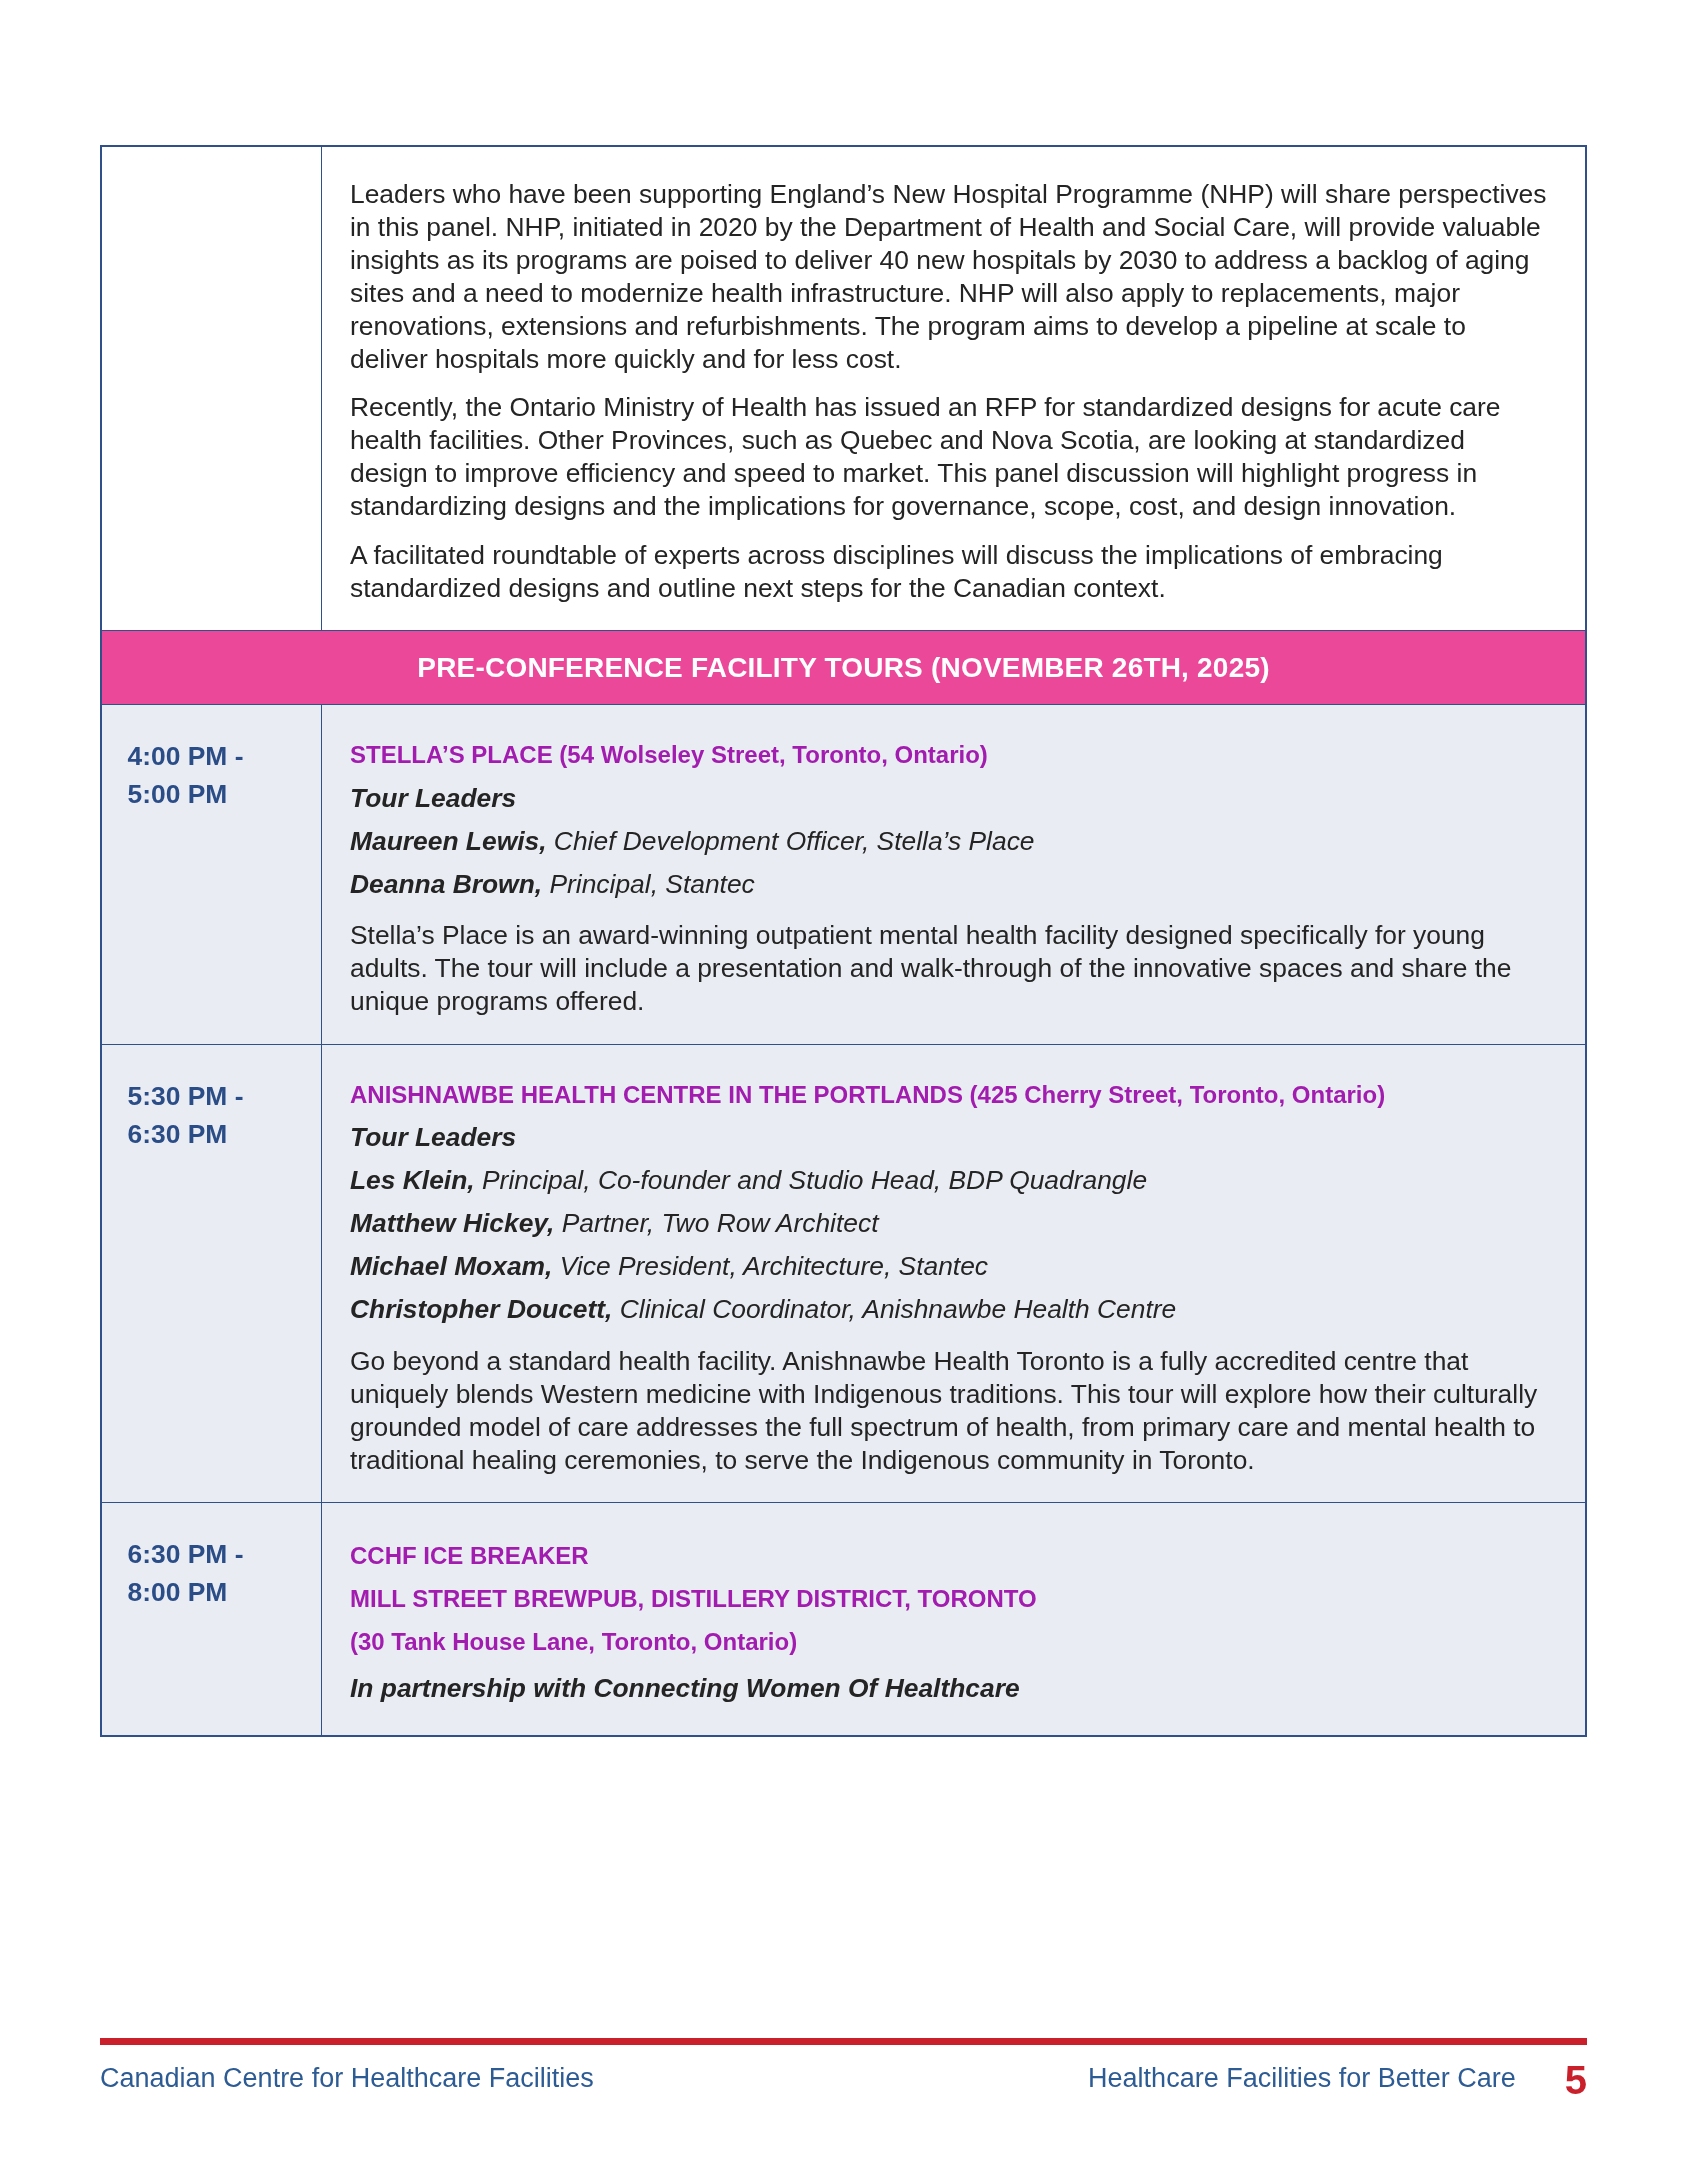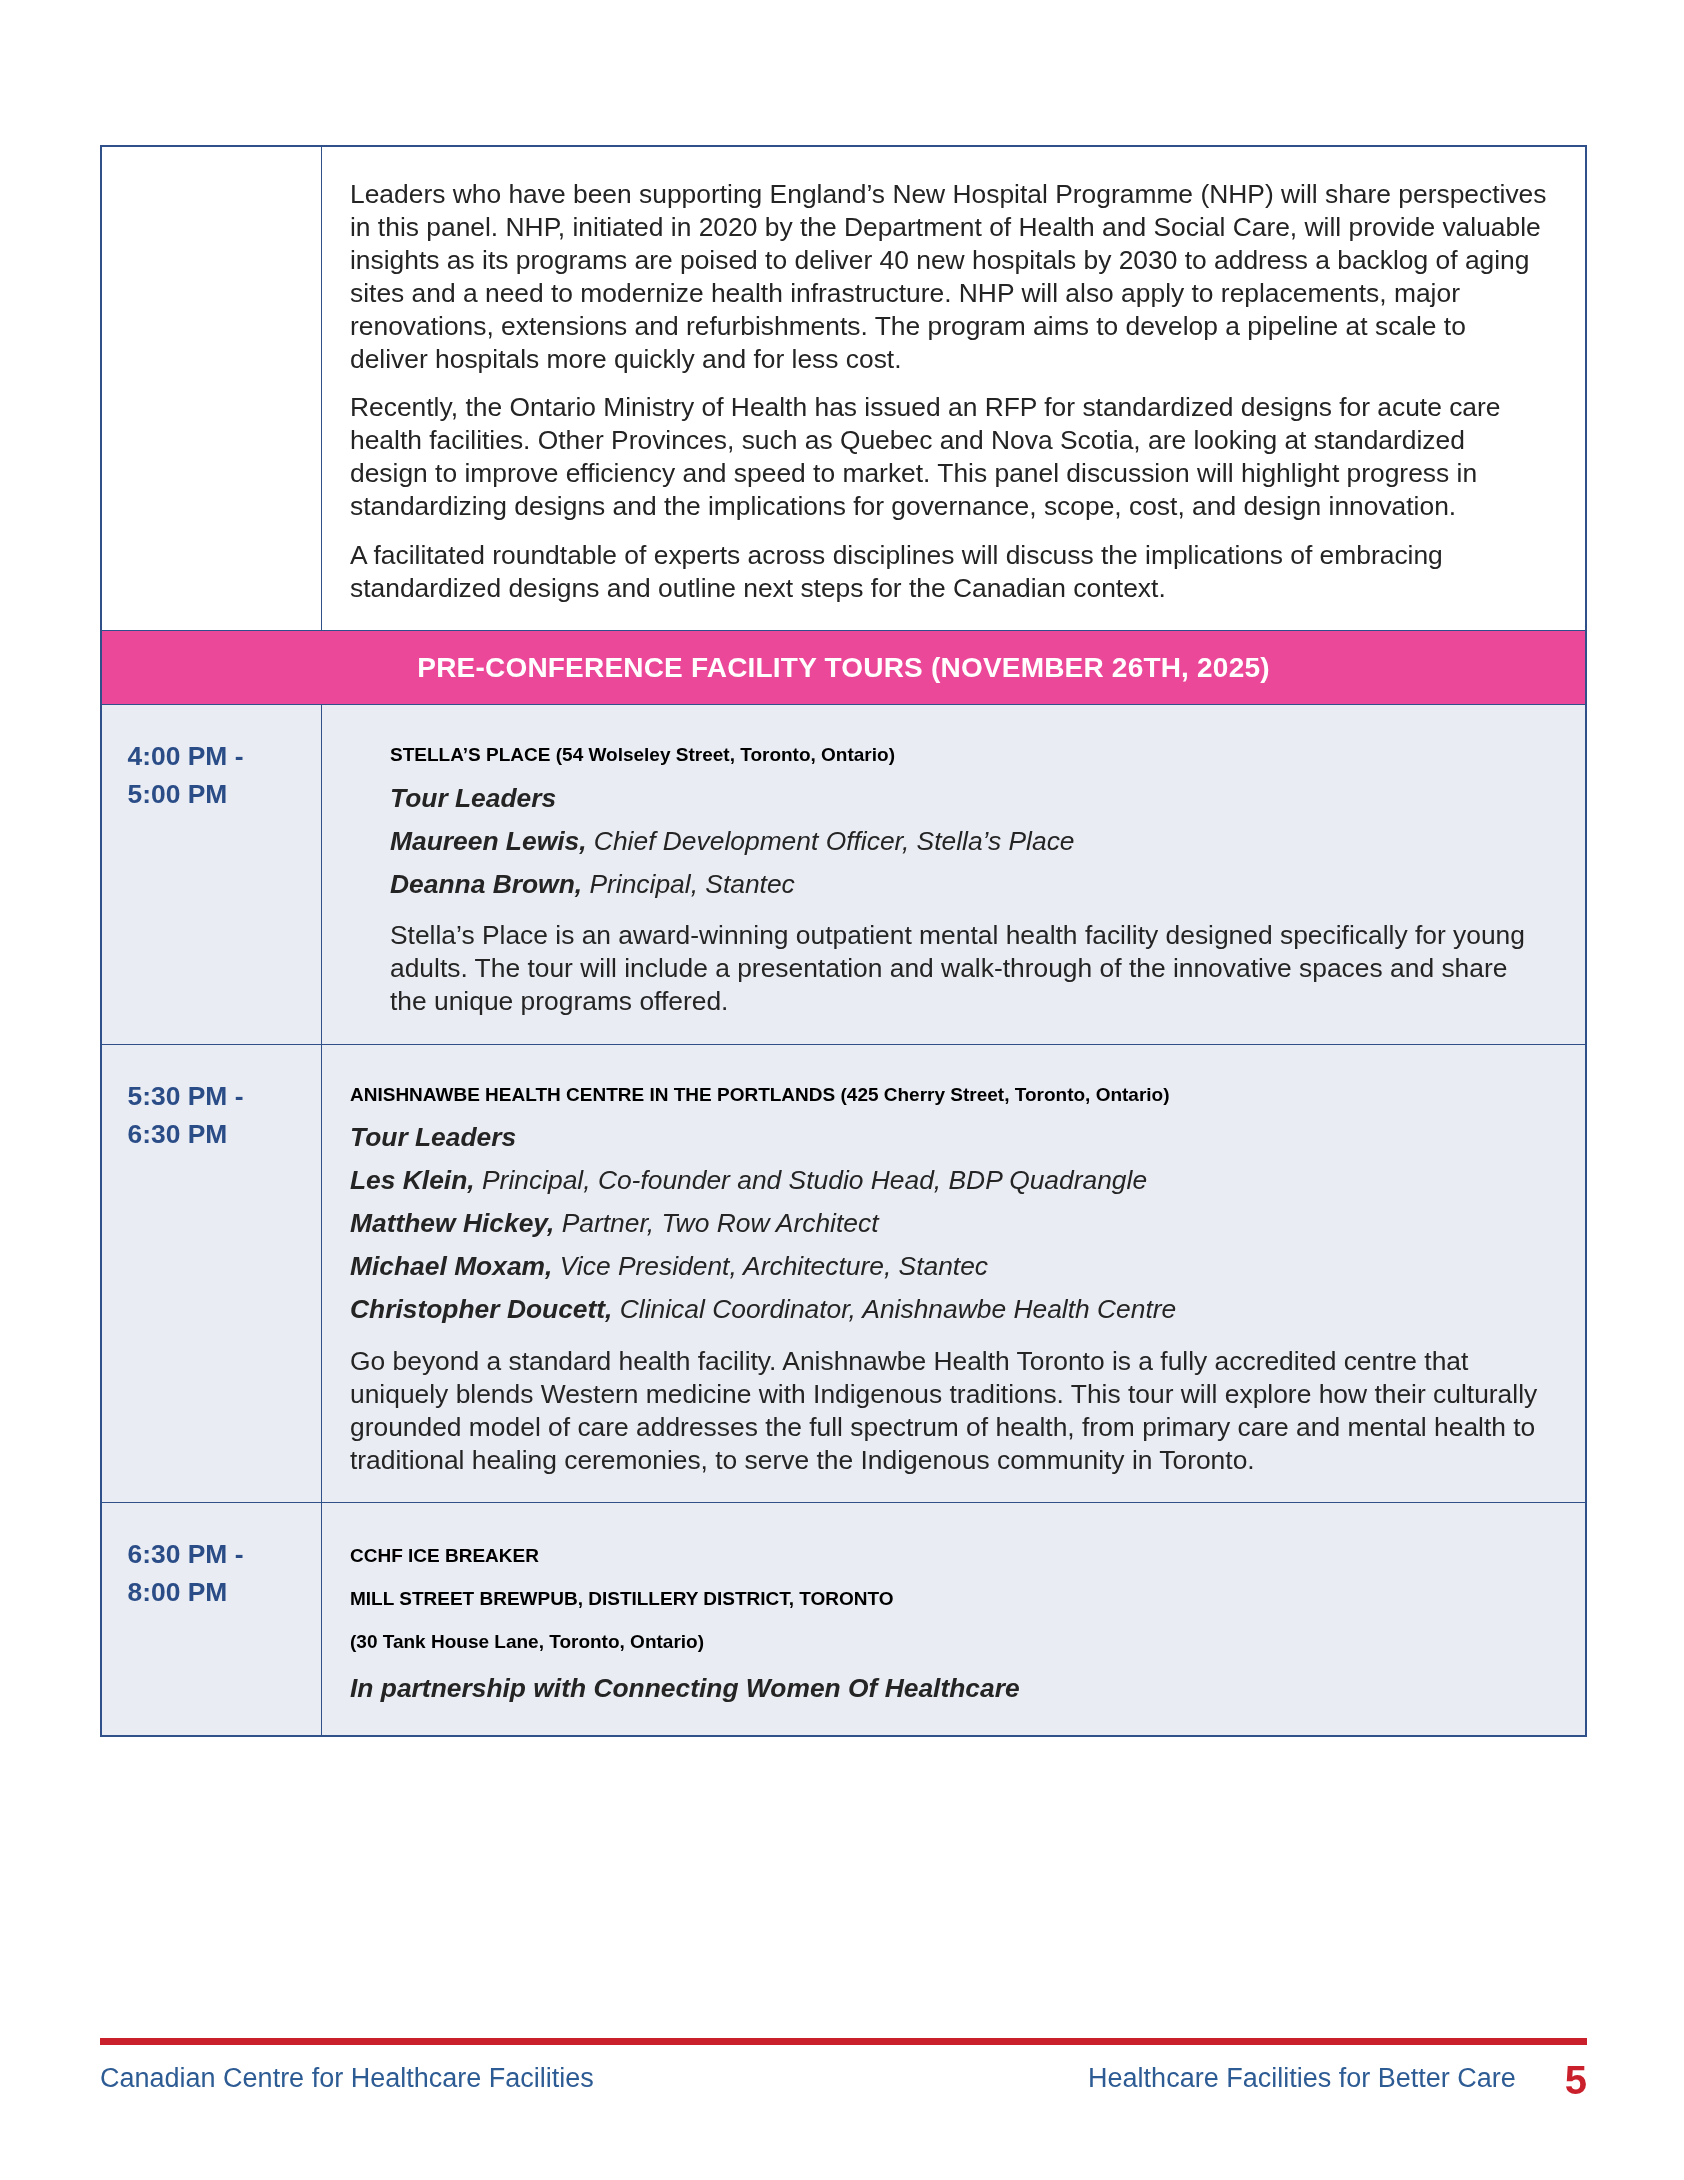--- a/index.html
+++ b/index.html
@@ -76,7 +76,7 @@
   }
 
   .min-continuation { min-height: 457px; }
-  .min-row1 { min-height: 292px; gap: 40px; }
+  .min-row1 { min-height: 292px; }
   .min-row2 { min-height: 413px; }
   .min-row3 { min-height: 170px; }
 

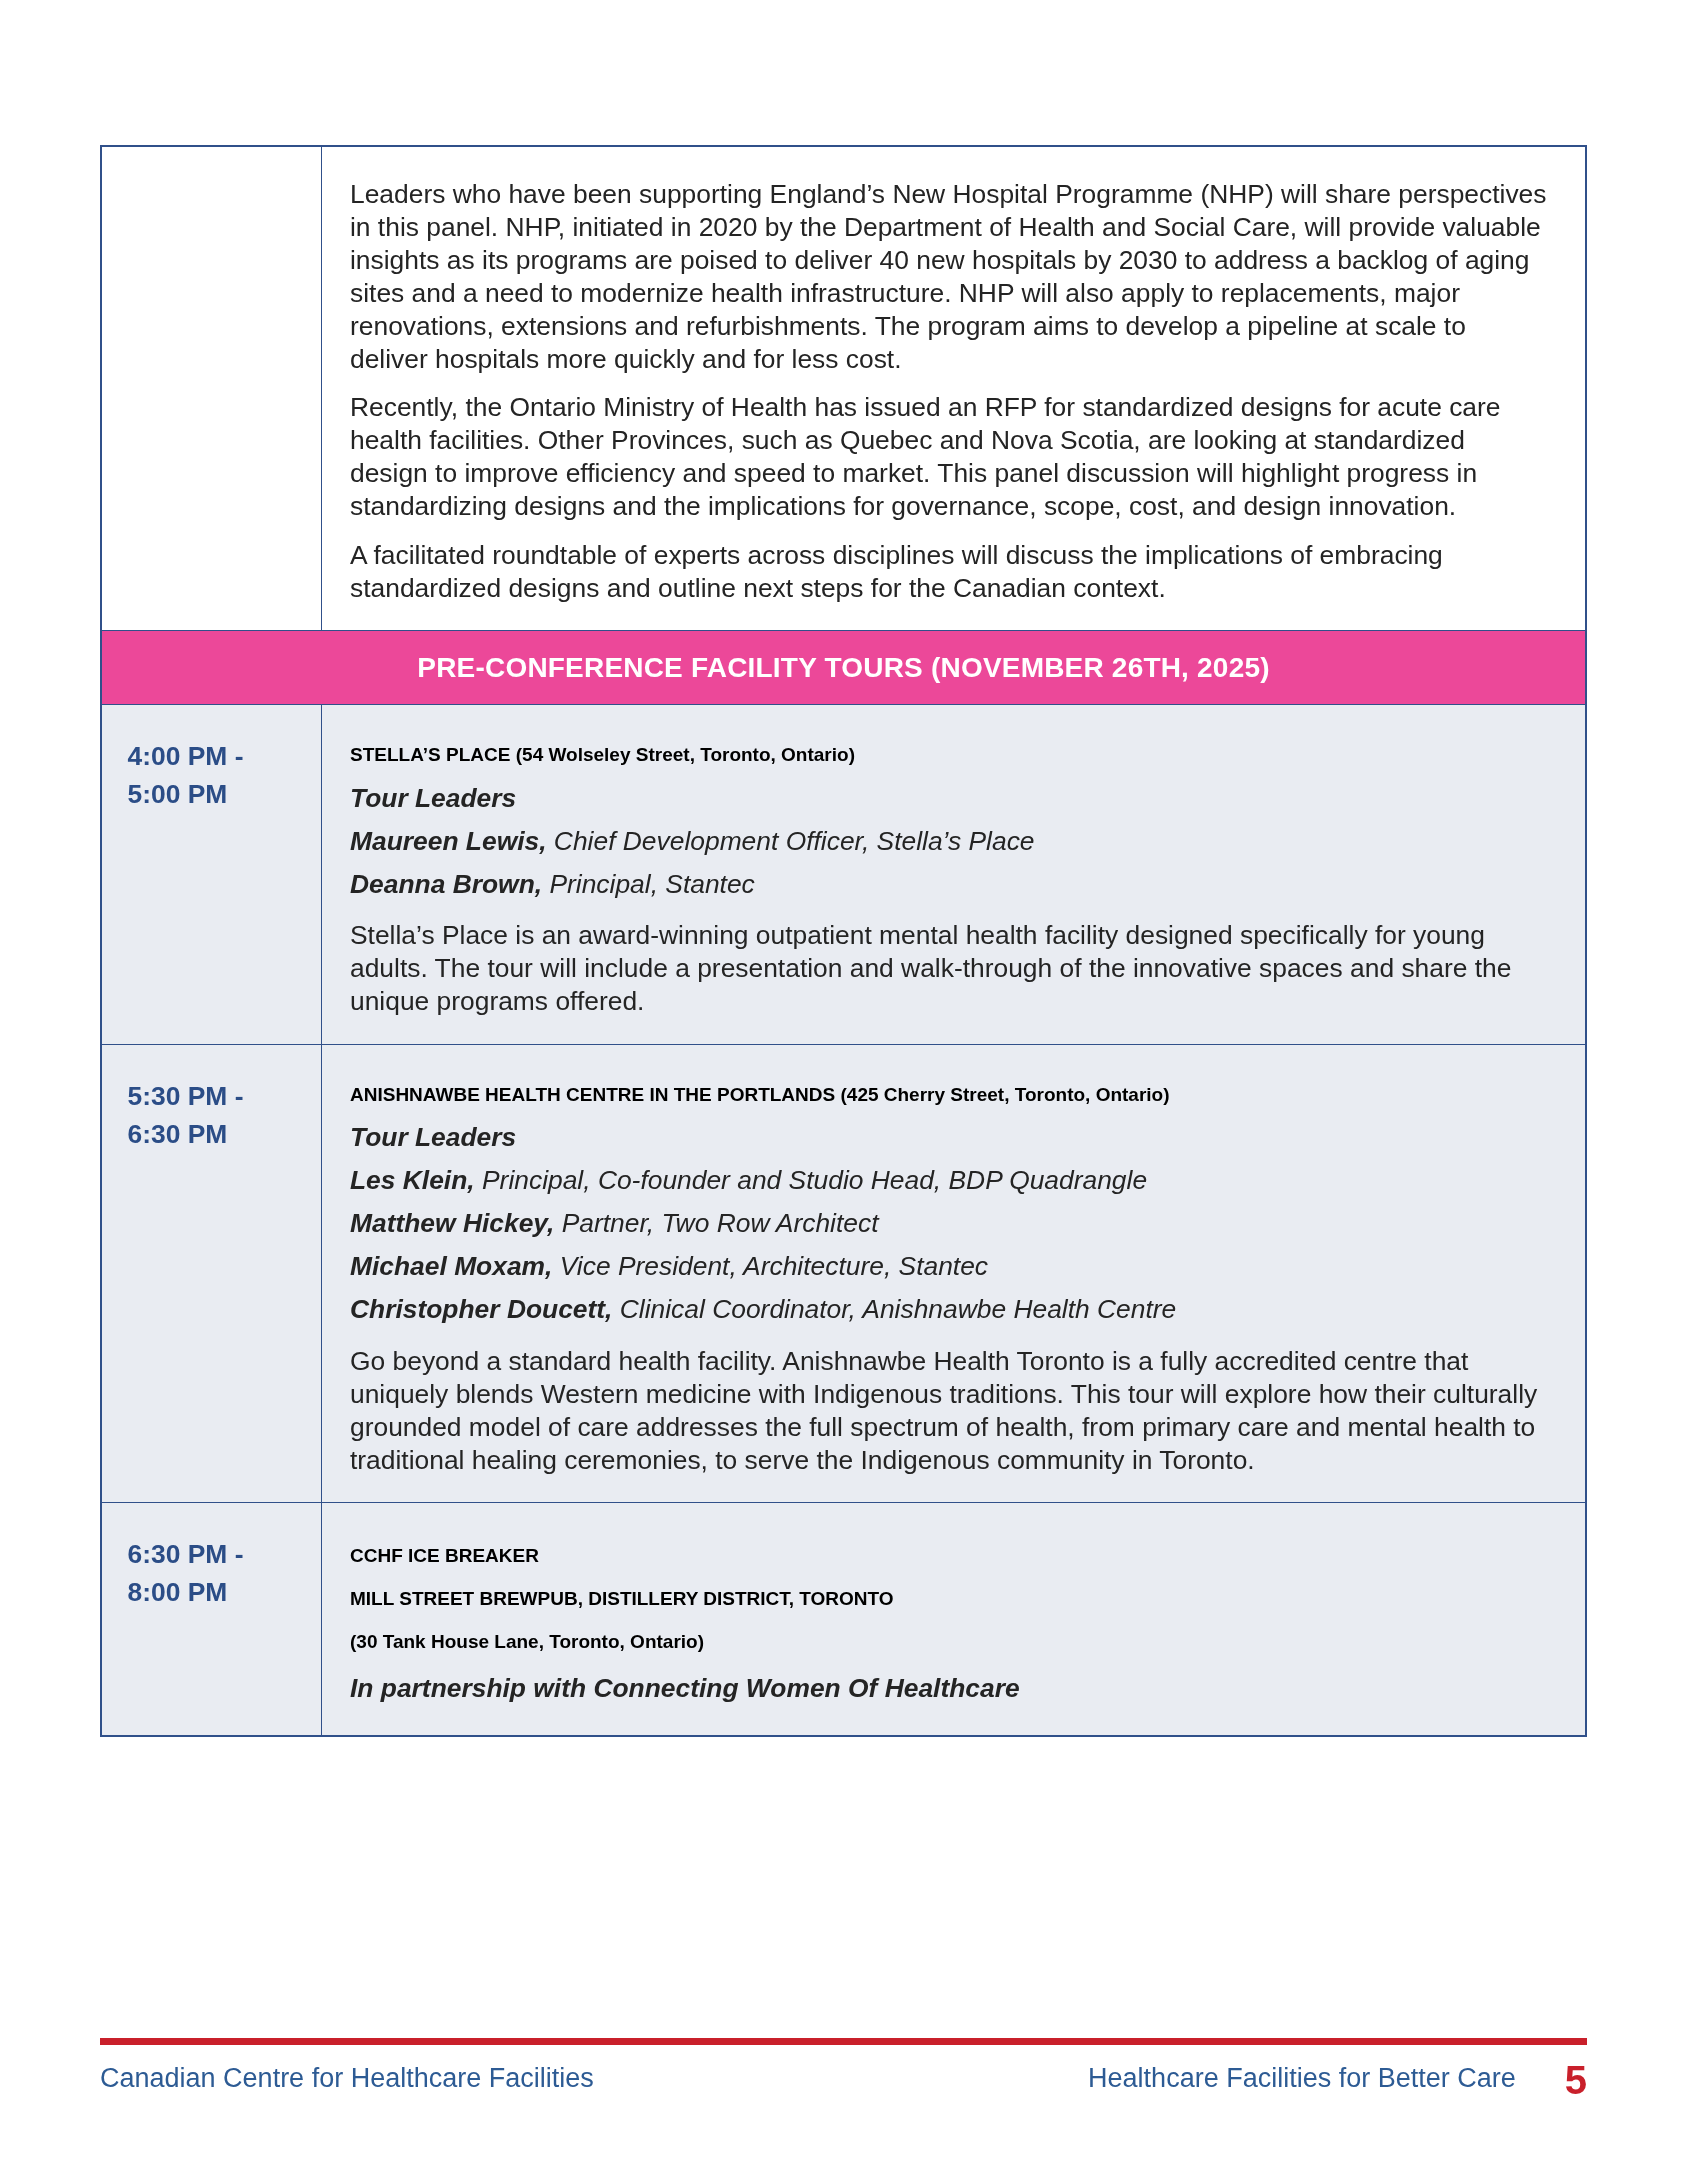--- a/index.html
+++ b/index.html
@@ -56,9 +56,9 @@
   }
 
   .tour-title {
-    color: #000000;
+    color: #a21caf;
     font-weight: bold;
-    font-size: 19px;
+    font-size: 24px;
     line-height: 37px;
     margin: 0 0 3.4px 0;
   }

